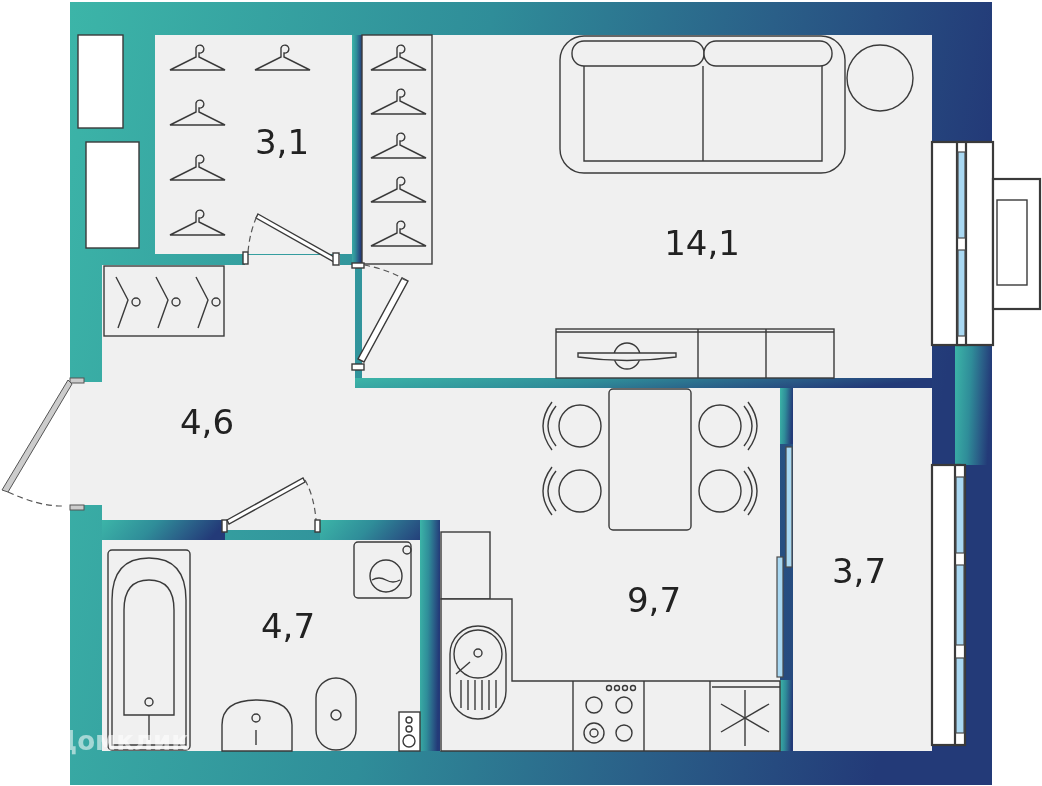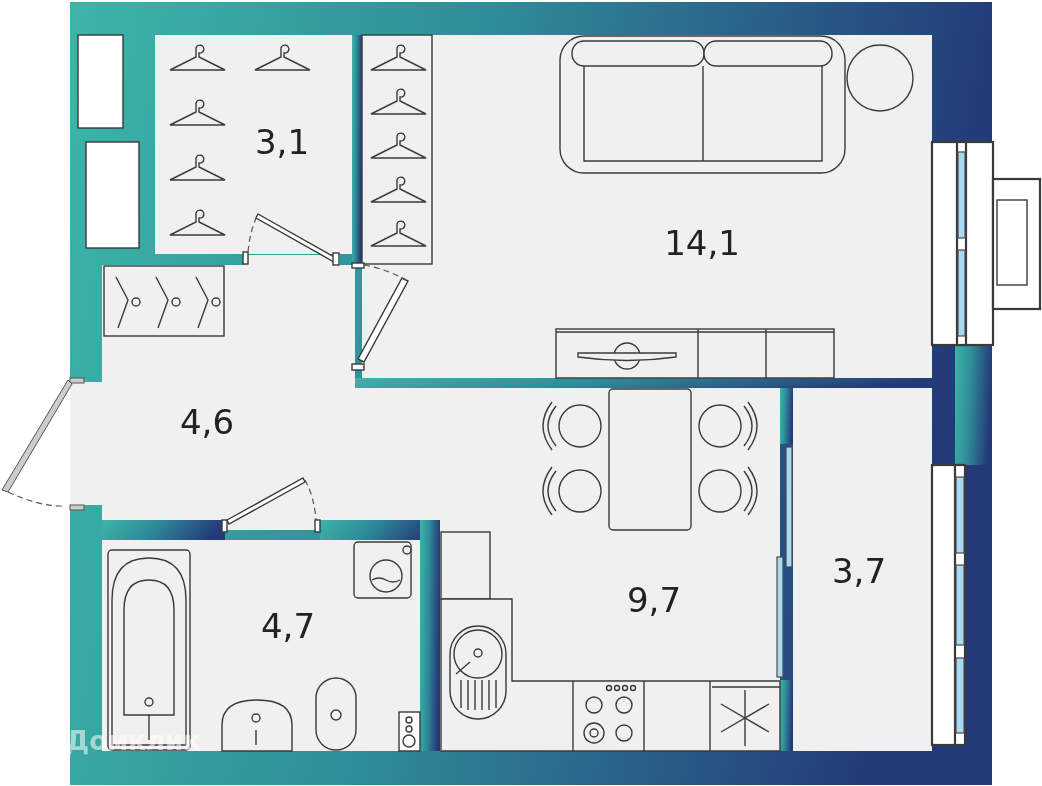--- a/index.html
+++ b/index.html
@@ -12,7 +12,7 @@
     .glass { fill: #a9d8f2; stroke: #4a4a4a; stroke-width: 1.2; }
     .frame { fill: #ffffff; stroke: #3a3a3a; stroke-width: 2.2; }
     .dash { fill: none; stroke: #555; stroke-width: 1.2; stroke-dasharray: 6 4; }
-    .watermark { position: absolute; left: 34px; top: 726px; font-family: "DejaVu Sans", sans-serif; font-size: 26px; font-weight: bold; color: rgba(255,255,255,0.55); letter-spacing: 0px; display: flex; align-items: center; gap: 6px; }
+    .watermark { position: absolute; left: 22px; top: 726px; font-family: "DejaVu Sans", sans-serif; font-size: 26px; font-weight: bold; color: rgba(255,255,255,0.55); letter-spacing: 0px; display: flex; align-items: center; gap: 6px; }
     .wm-house { width: 26px; height: 26px; }
   </style>
 </head>

